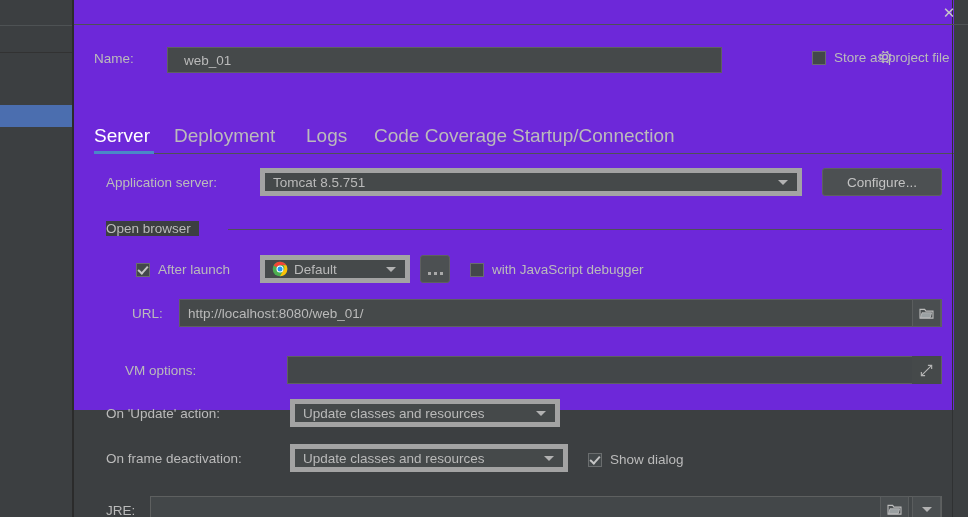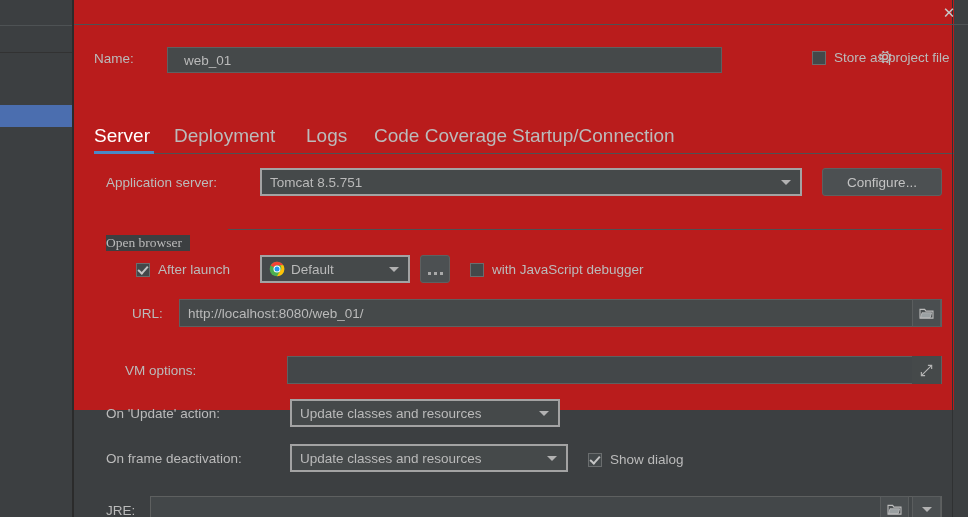--- a/index.html
+++ b/index.html
@@ -61,7 +61,7 @@
     position: absolute;
     left: 74px; top: 0;
     width: 880px; height: 410px;
-    background: #b91c1c;
+    background: #6d28d9;
   }
   .panel-scroll-gutter {
     position: absolute;

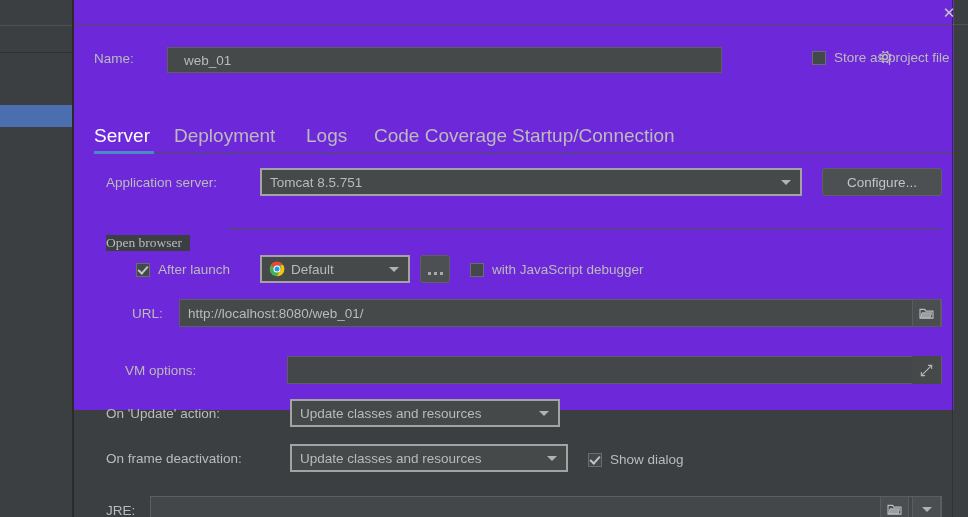--- a/index.html
+++ b/index.html
@@ -199,7 +199,7 @@
   .combo {
     position: absolute;
     background: #45494a;
-    border: 2px solid #a3a3a3;
+    border: 5px solid #a3a3a3;
     box-sizing: border-box;
     height: 28px;
     display: flex;

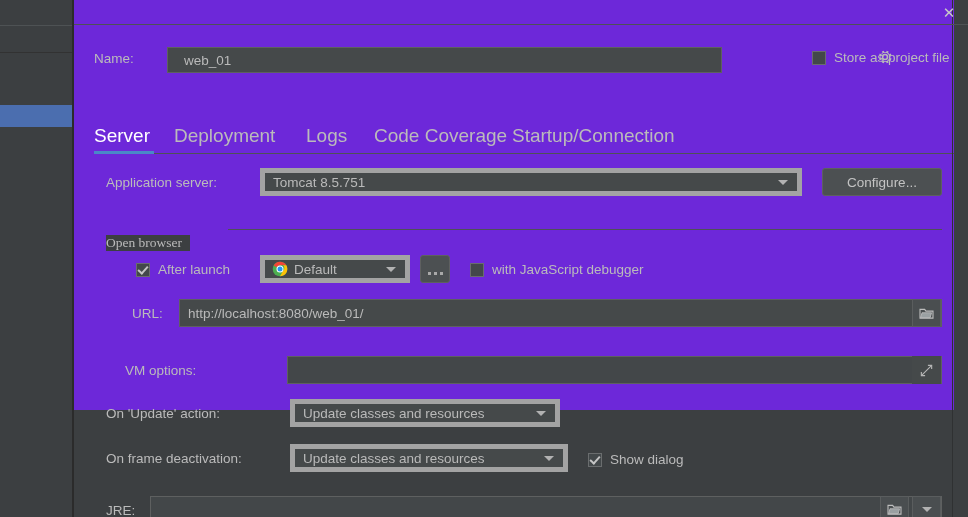--- a/index.html
+++ b/index.html
@@ -361,7 +361,7 @@
     </div>
     <div class="btn" style="left:748px; top:168px; width:120px;">Configure...</div>
 
-    <div class="group-title" style="left:32px; top:235px;font-family:Liberation Serif, serif;">Open browser</div>
+    <div class="group-title" style="left:32px; top:221px;">Open browser</div>
     <div class="group-line" style="left:154px; top:229px; width:714px;"></div>
 
     <div class="inline-check" style="left:62px; top:262px;">

